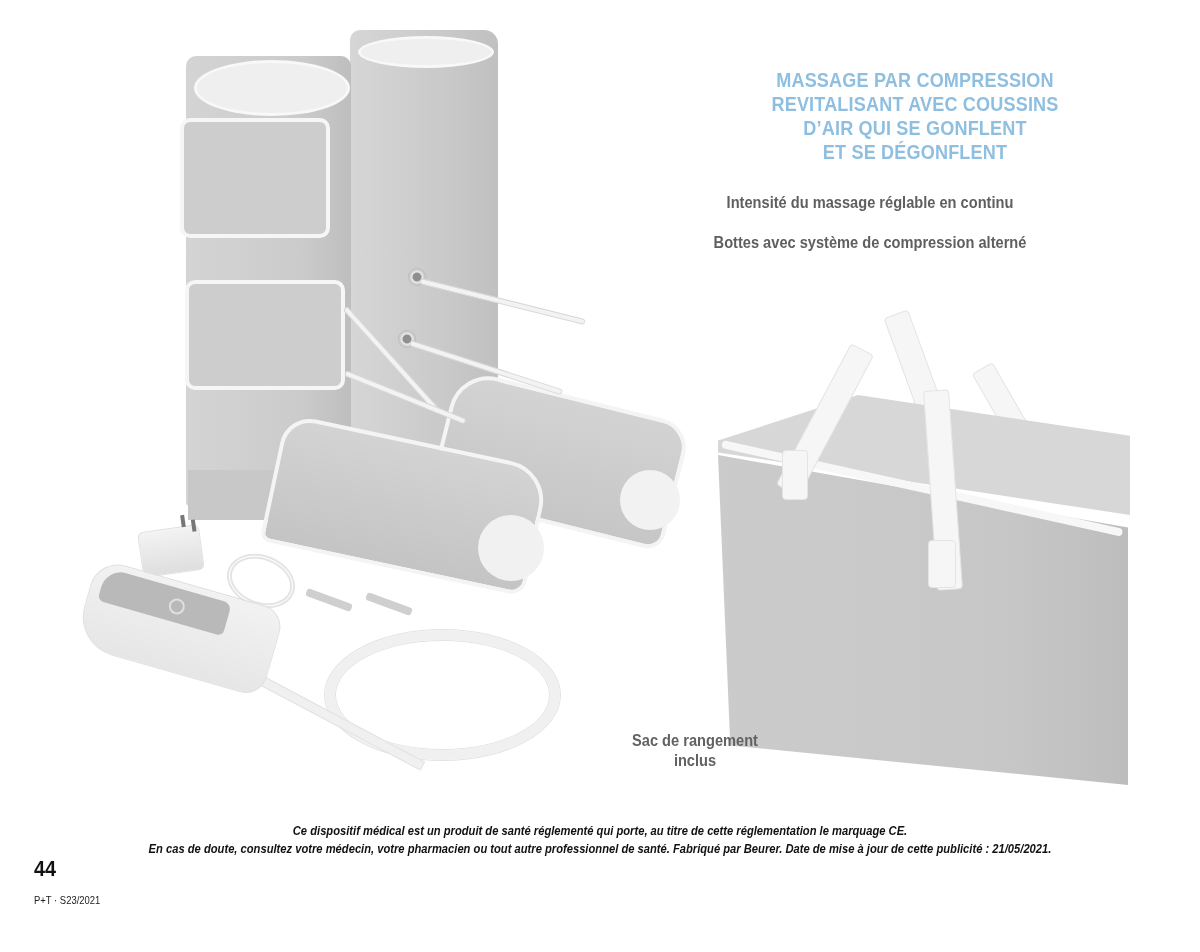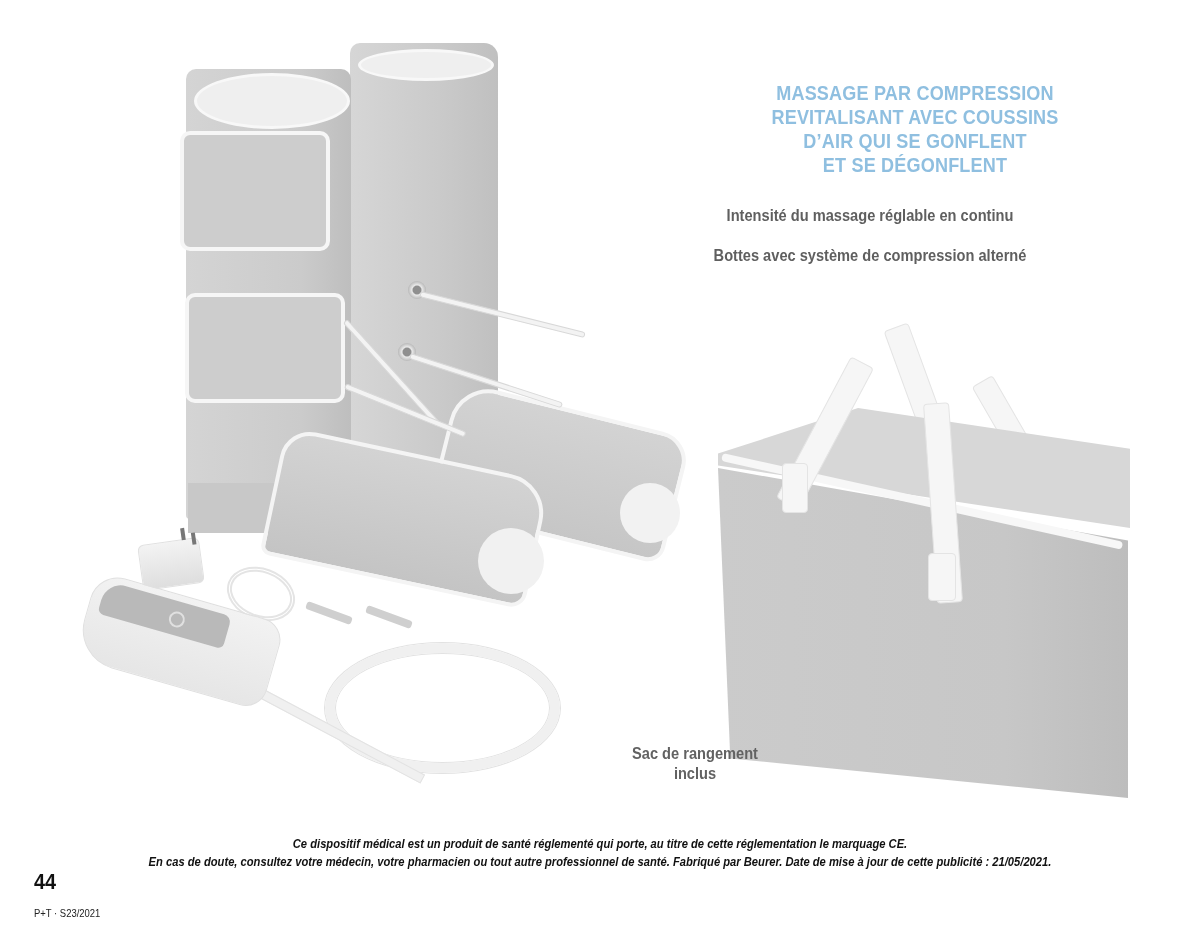--- a/index.html
+++ b/index.html
@@ -6,7 +6,7 @@
     html, body { width: 1200px; height: 952px; background: #ffffff; overflow: hidden; }
     body { position: relative; font-family: "Liberation Sans", sans-serif; }
 
-    .page { position: absolute; left: 0; top: 13px; width: 1200px; height: 704px; background: #fff; border-radius: 16px; }
+    .page { position: absolute; left: 0; top: 0; width: 1200px; height: 704px; background: #fff; border-radius: 16px; }
 
     
     .headline {

